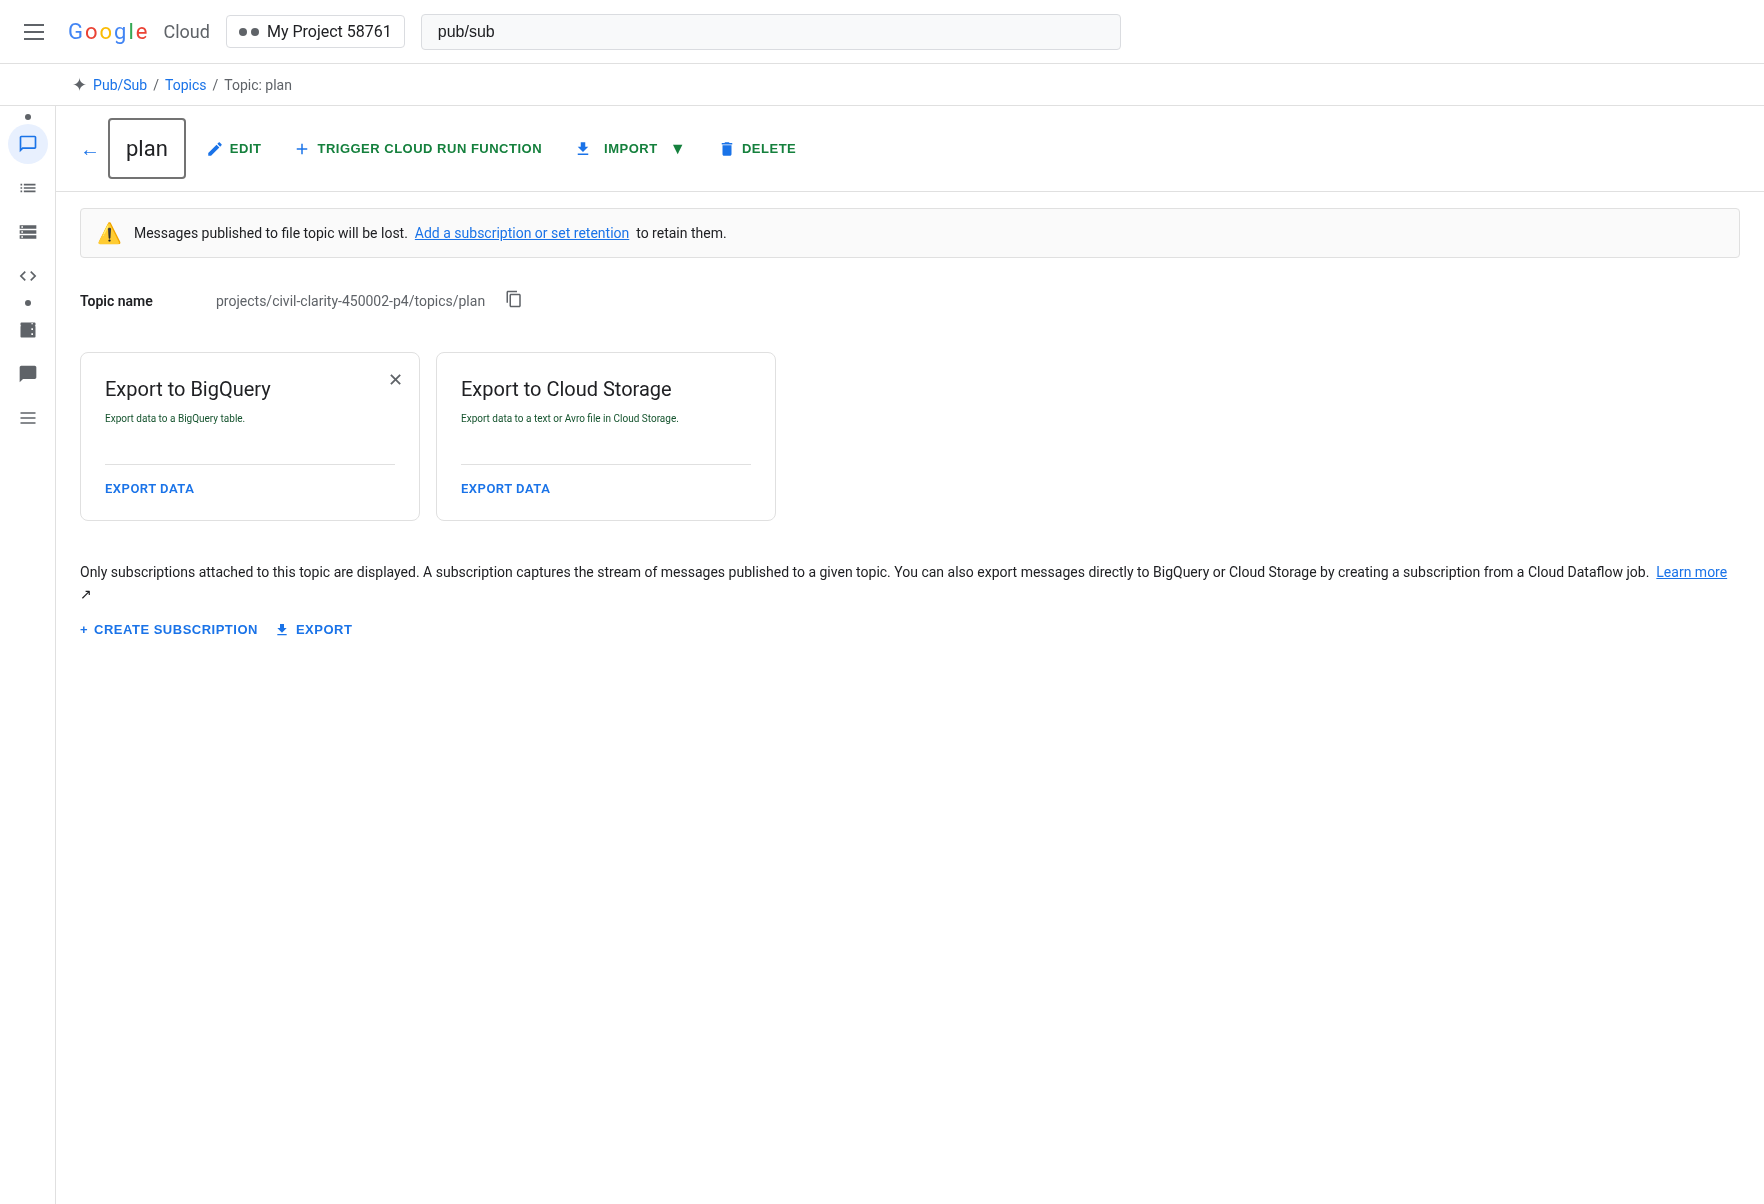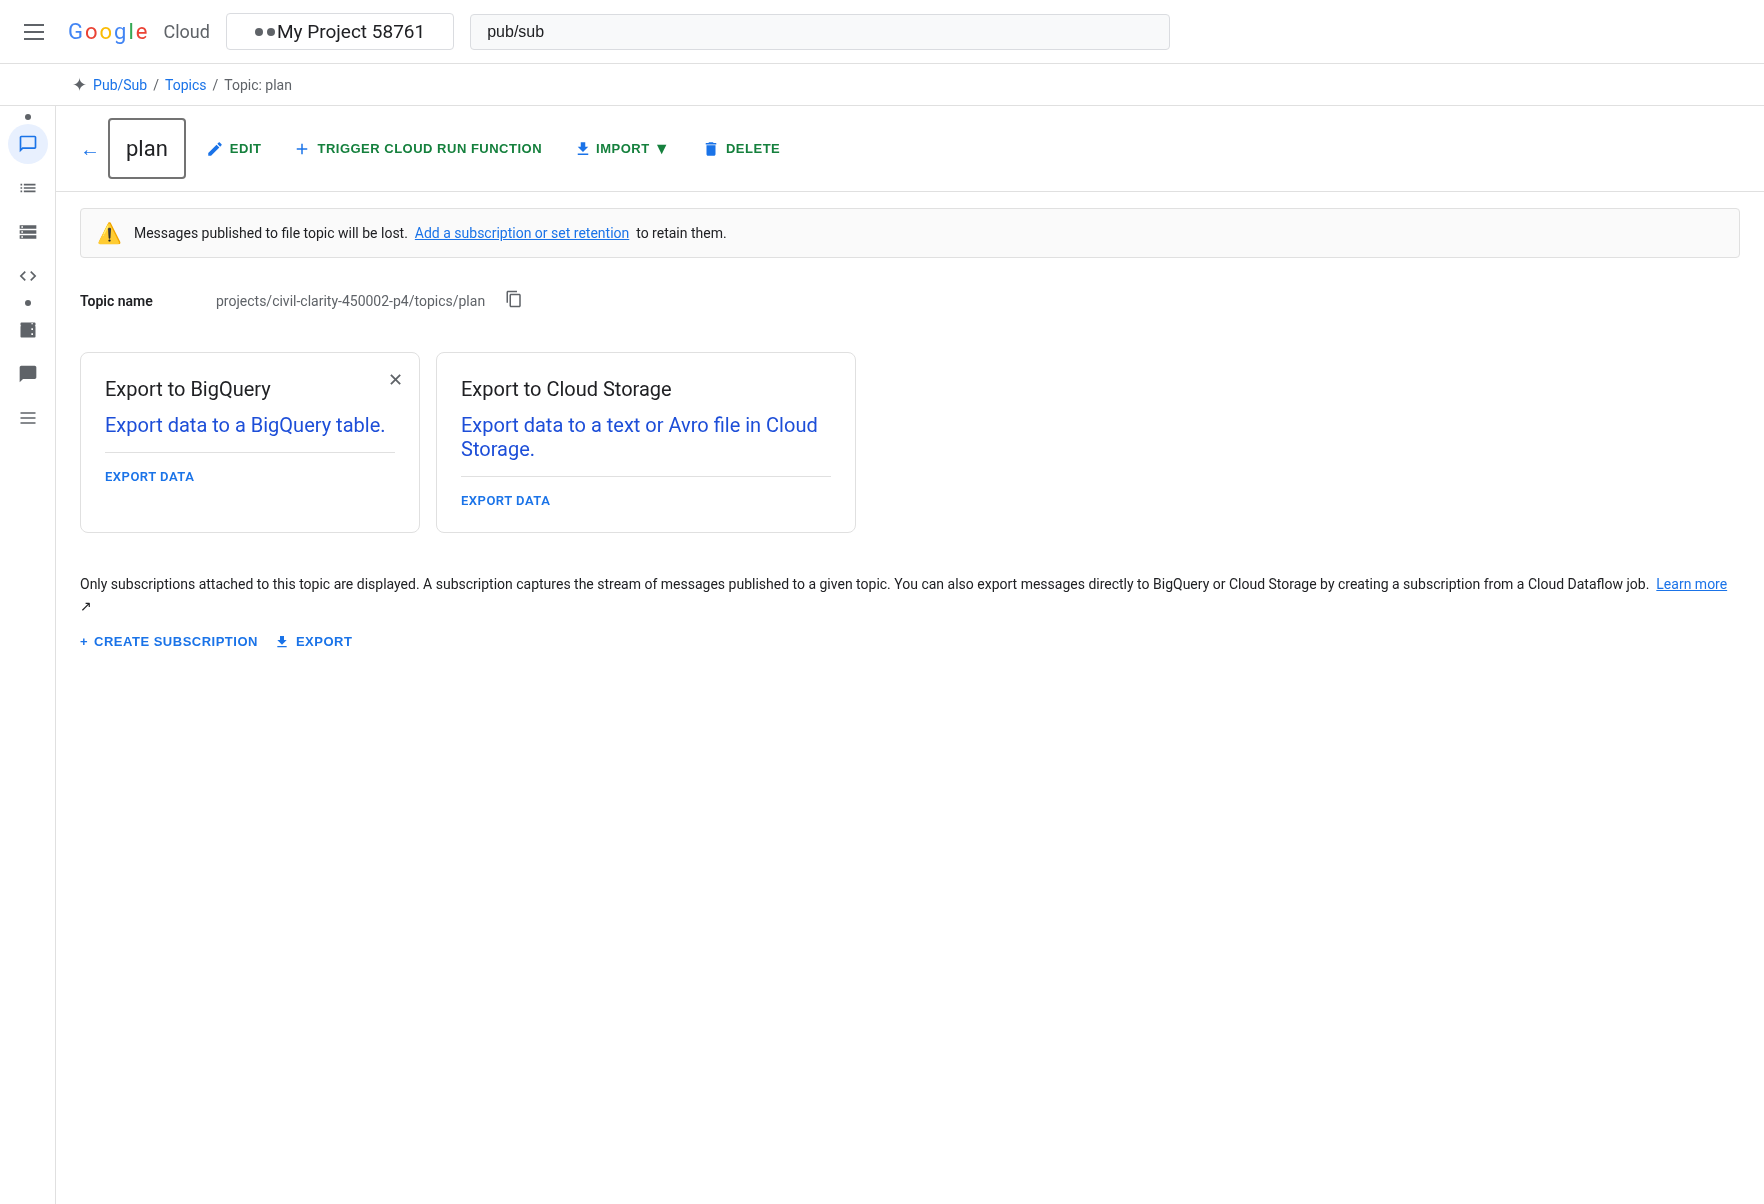--- a/index.html
+++ b/index.html
@@ -25,9 +25,9 @@
     .google-logo .g-green { color: #34A853; font-size: 22px; font-weight: 400; }
     .google-logo .cloud-text { font-size: 18px; color: #5f6368; font-weight: 400; margin-left: 14px; }
     .project-btn {
-      display: flex; align-items: center; gap: 2px;
+      display: flex; align-items: center; gap: 8px;
       border: 1px solid #dadce0; border-radius: 4px;
-      padding: 6px 28px; cursor: pointer; font-size: 19px; color: #202124;
+      padding: 6px 12px; cursor: pointer; font-size: 16px; color: #202124;
     }
     .project-dots { display: flex; gap: 4px; }
     .project-dot { width: 8px; height: 8px; border-radius: 50%; background: #5f6368; }

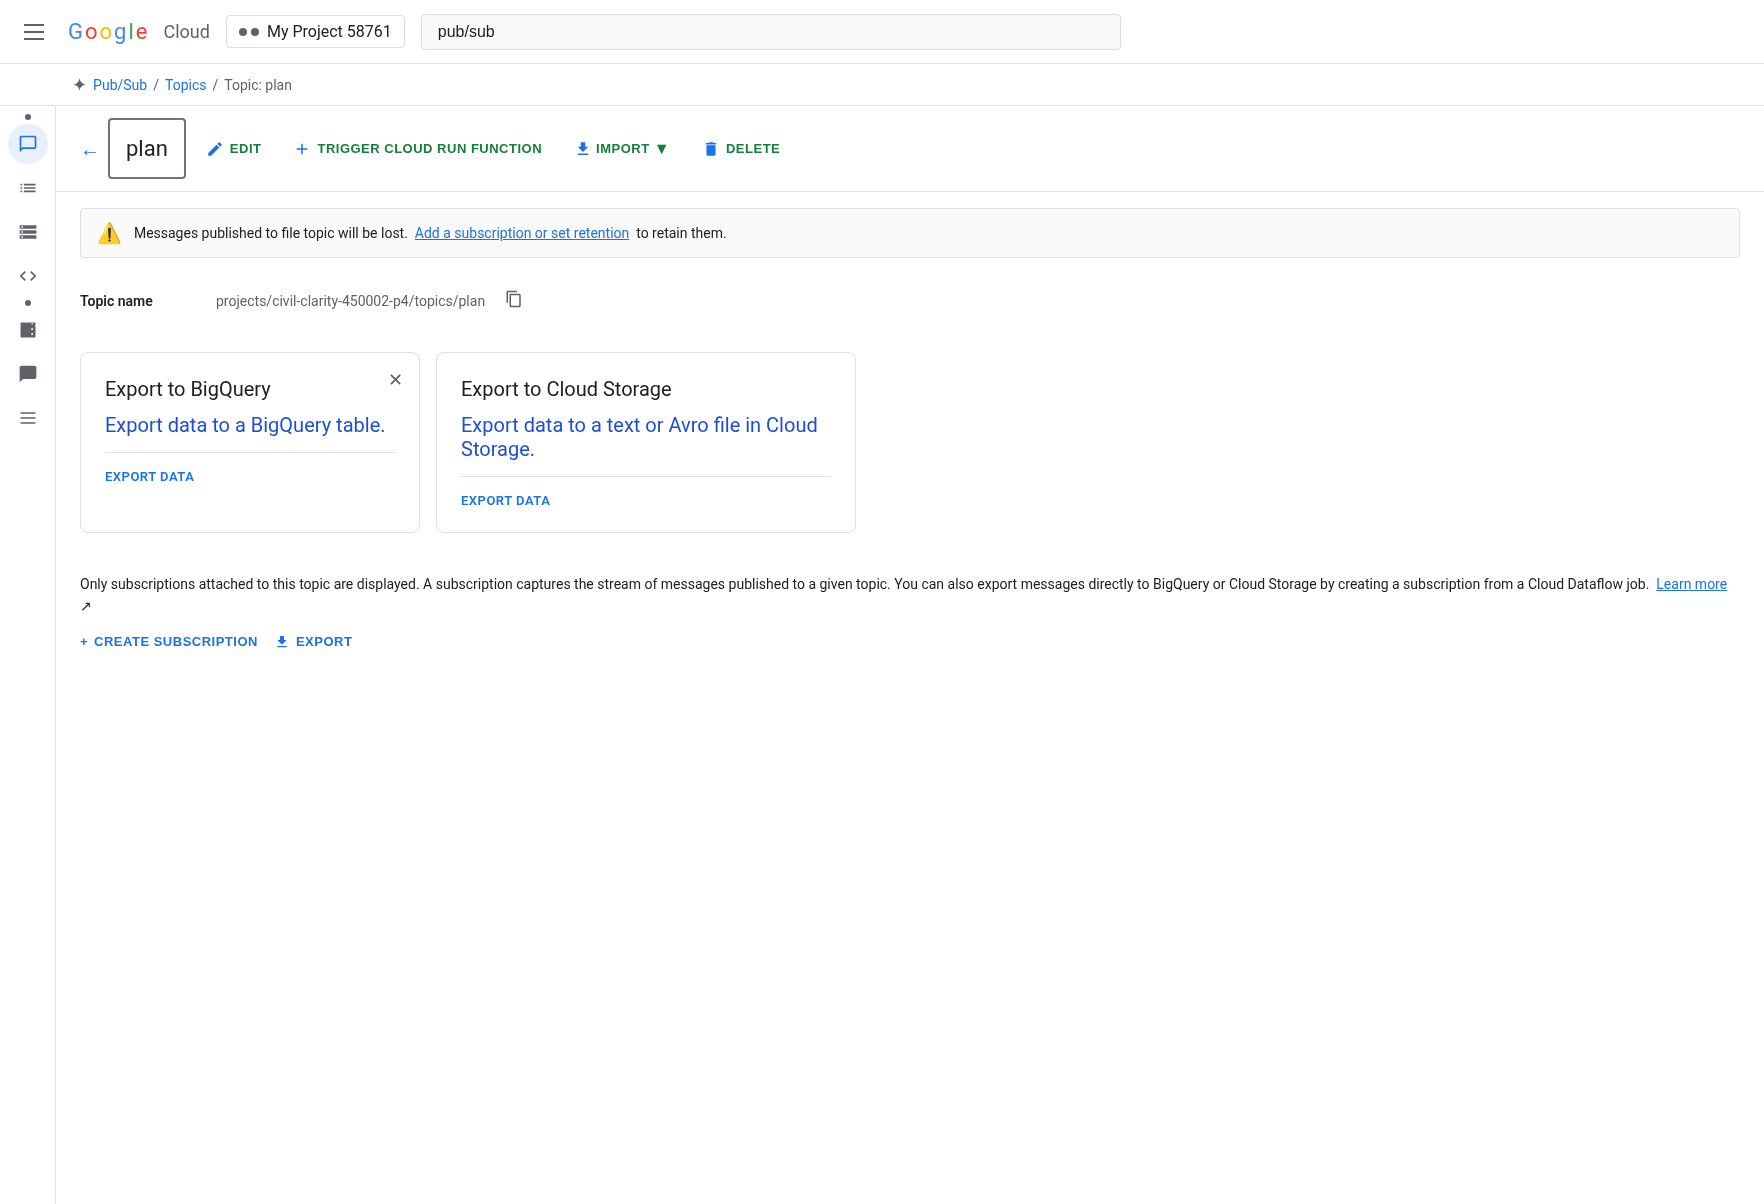--- a/index.html
+++ b/index.html
@@ -96,7 +96,7 @@
       border: none; background: transparent;
     }
     .toolbar-btn svg { width: 18px; height: 18px; }
-    .import-btn { display: flex; align-items: center; gap: 4px; }
+    .import-btn { display: flex; align-items: center; gap: 12px; }
     .dropdown-arrow { font-size: 16px; }
 
     

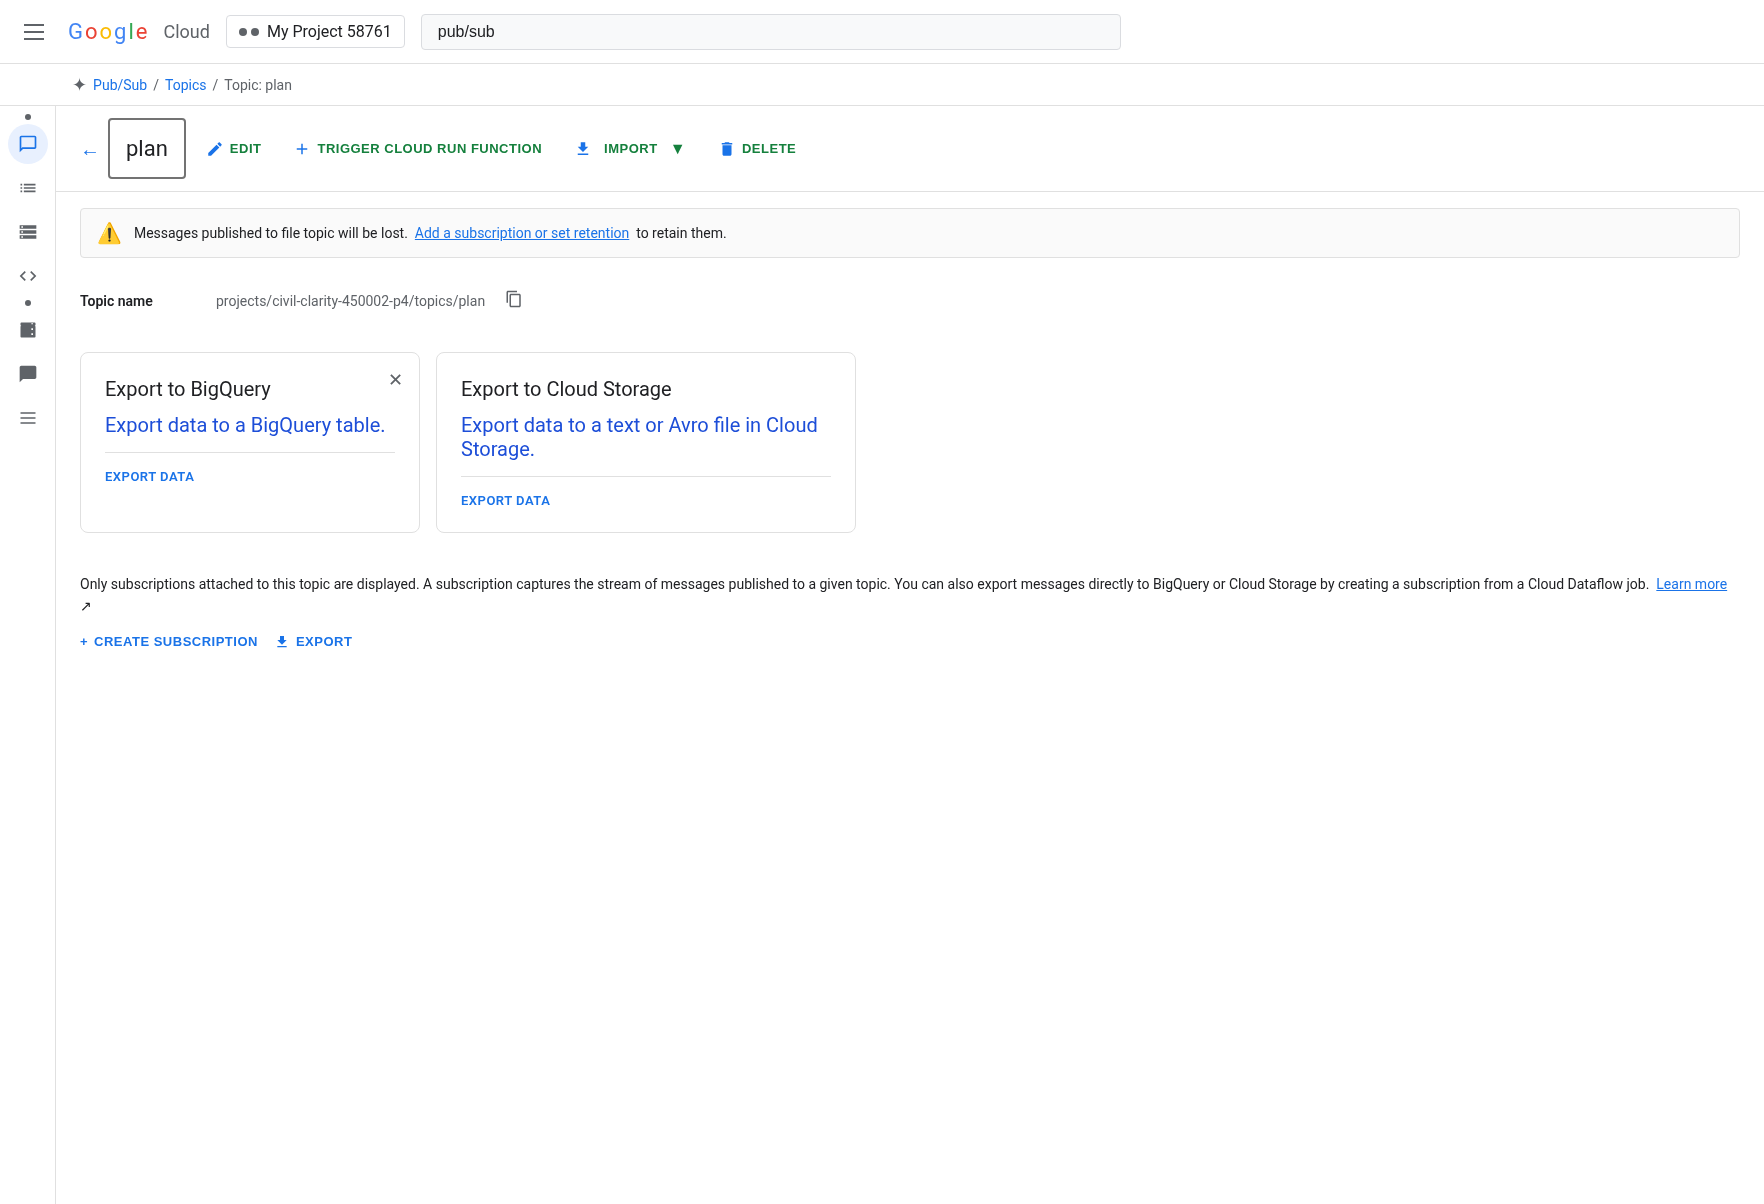--- a/index.html
+++ b/index.html
@@ -126,7 +126,7 @@
       margin-right: 16px;
     }
     .export-card-title { font-size: 20px; font-weight: 400; margin-bottom: 12px; }
-    .export-card-desc { font-size: 20px; color: #1d4ed8; margin-bottom: 15px; }
+    .export-card-desc { font-size: 10px; color: #14532d; margin-bottom: 40px; }
     .export-card-close {
       position: absolute; top: 16px; right: 16px;
       cursor: pointer; color: #5f6368; font-size: 18px;

